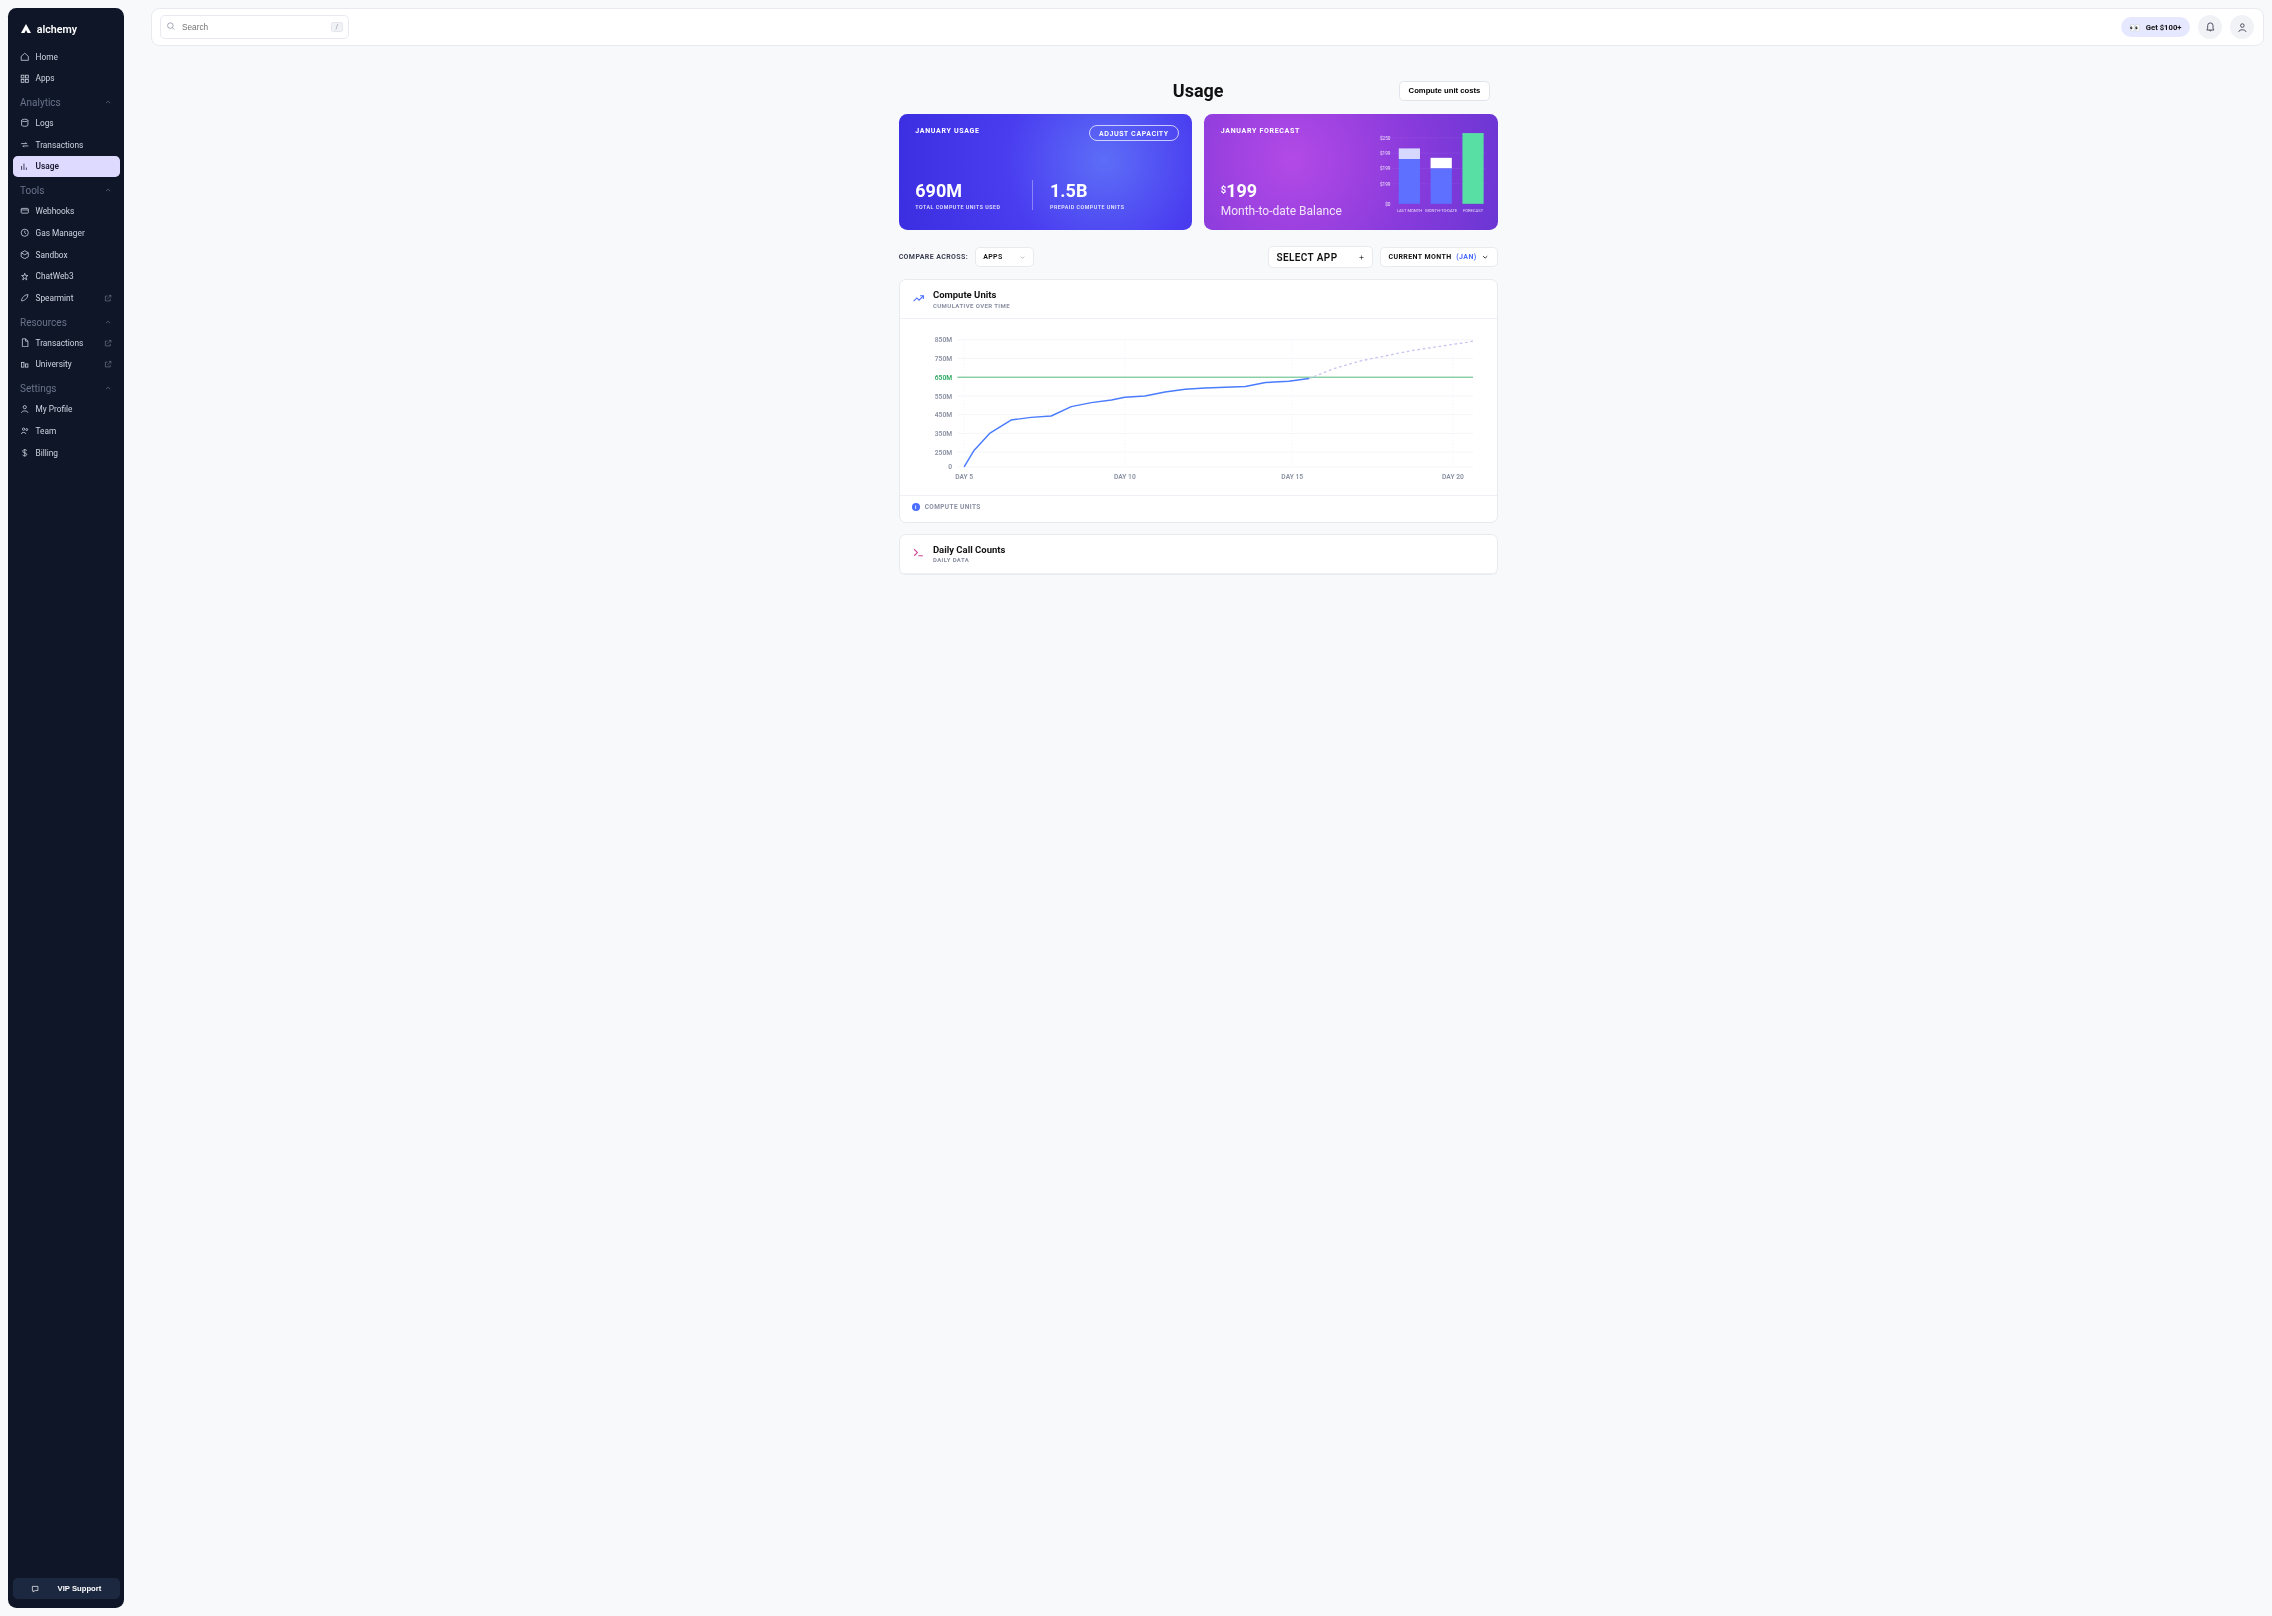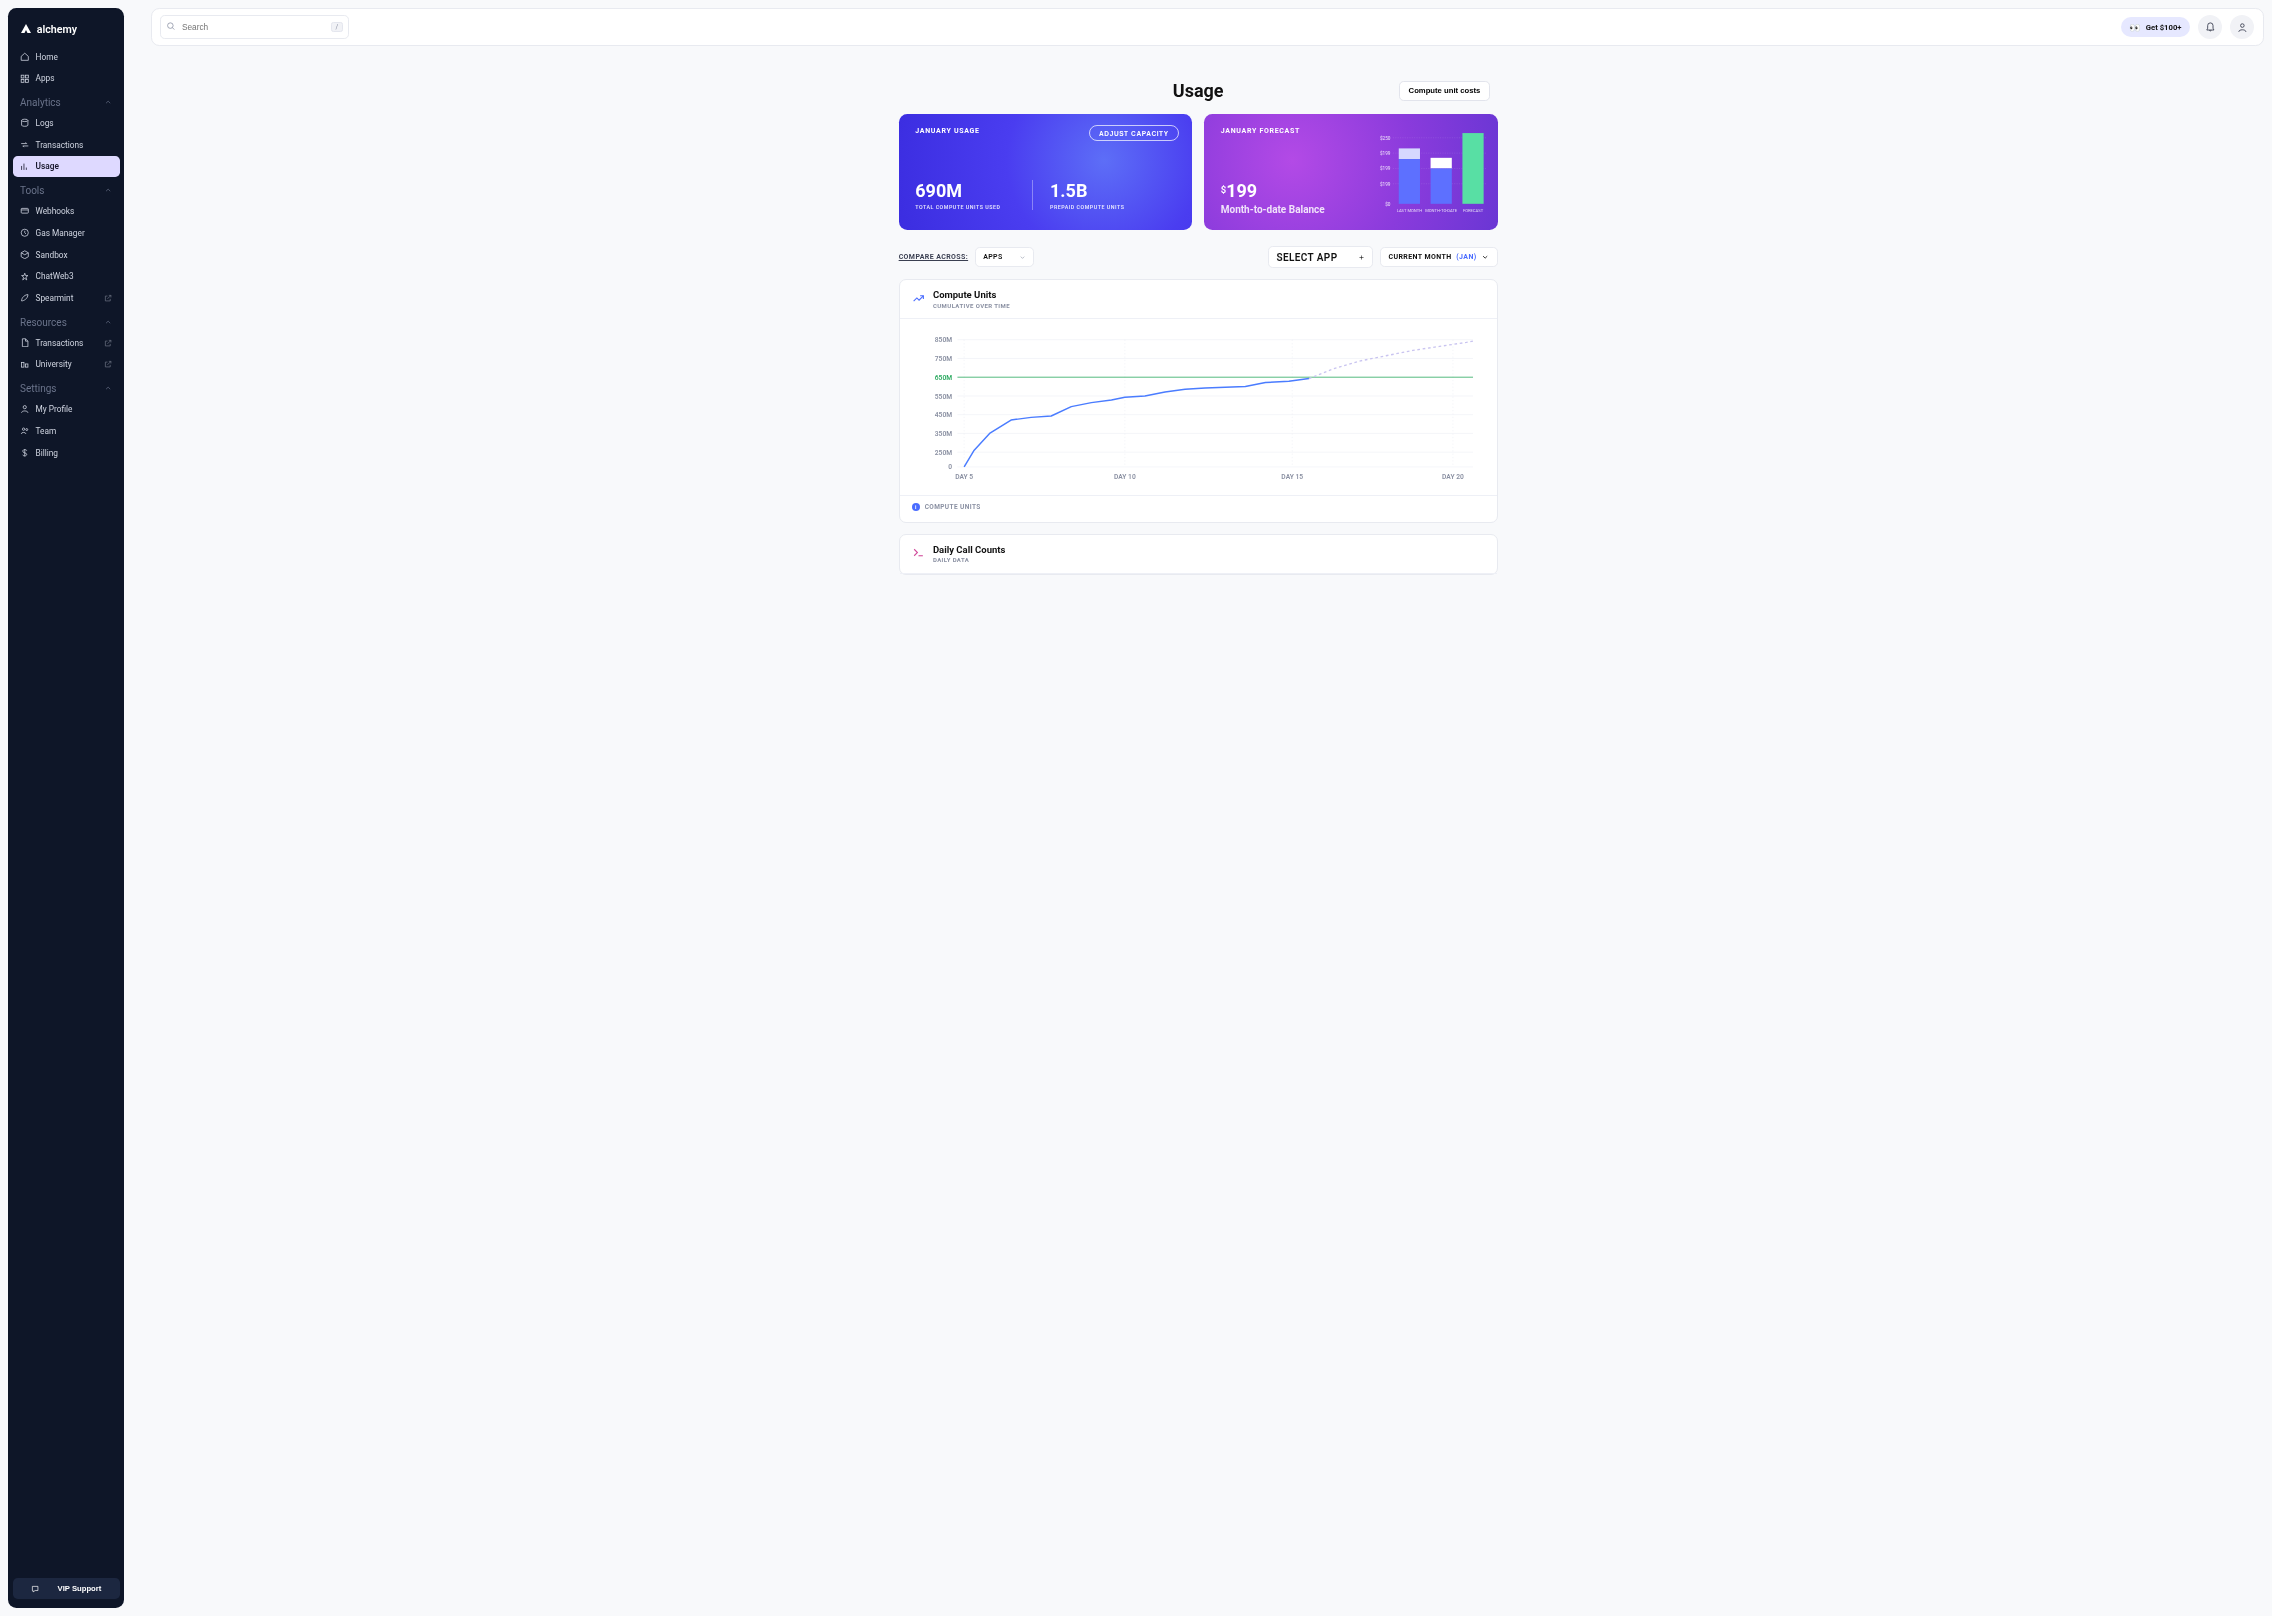--- a/index.html
+++ b/index.html
@@ -50,7 +50,7 @@
 .balance { margin-top: 45px; }
 .balance .amt { font-size: 18px; font-weight:700; }
 .balance .amt .cur { font-size: 9.5px; font-weight:600; vertical-align: 3.6px; }
-.balance .lab { font-size:10px; opacity:0.85; margin-top:2.4px;font-weight:bold;}
+.balance .lab { font-size:12px; opacity:0.85; margin-top:2.4px;}
 
 .mini-chart { position:absolute; right:12px; top:12px; bottom:12px; width: 112px; }
 .mini-chart .grid-line { stroke: rgba(255,255,255,0.35); stroke-width:0.5; stroke-dasharray:2 2; }

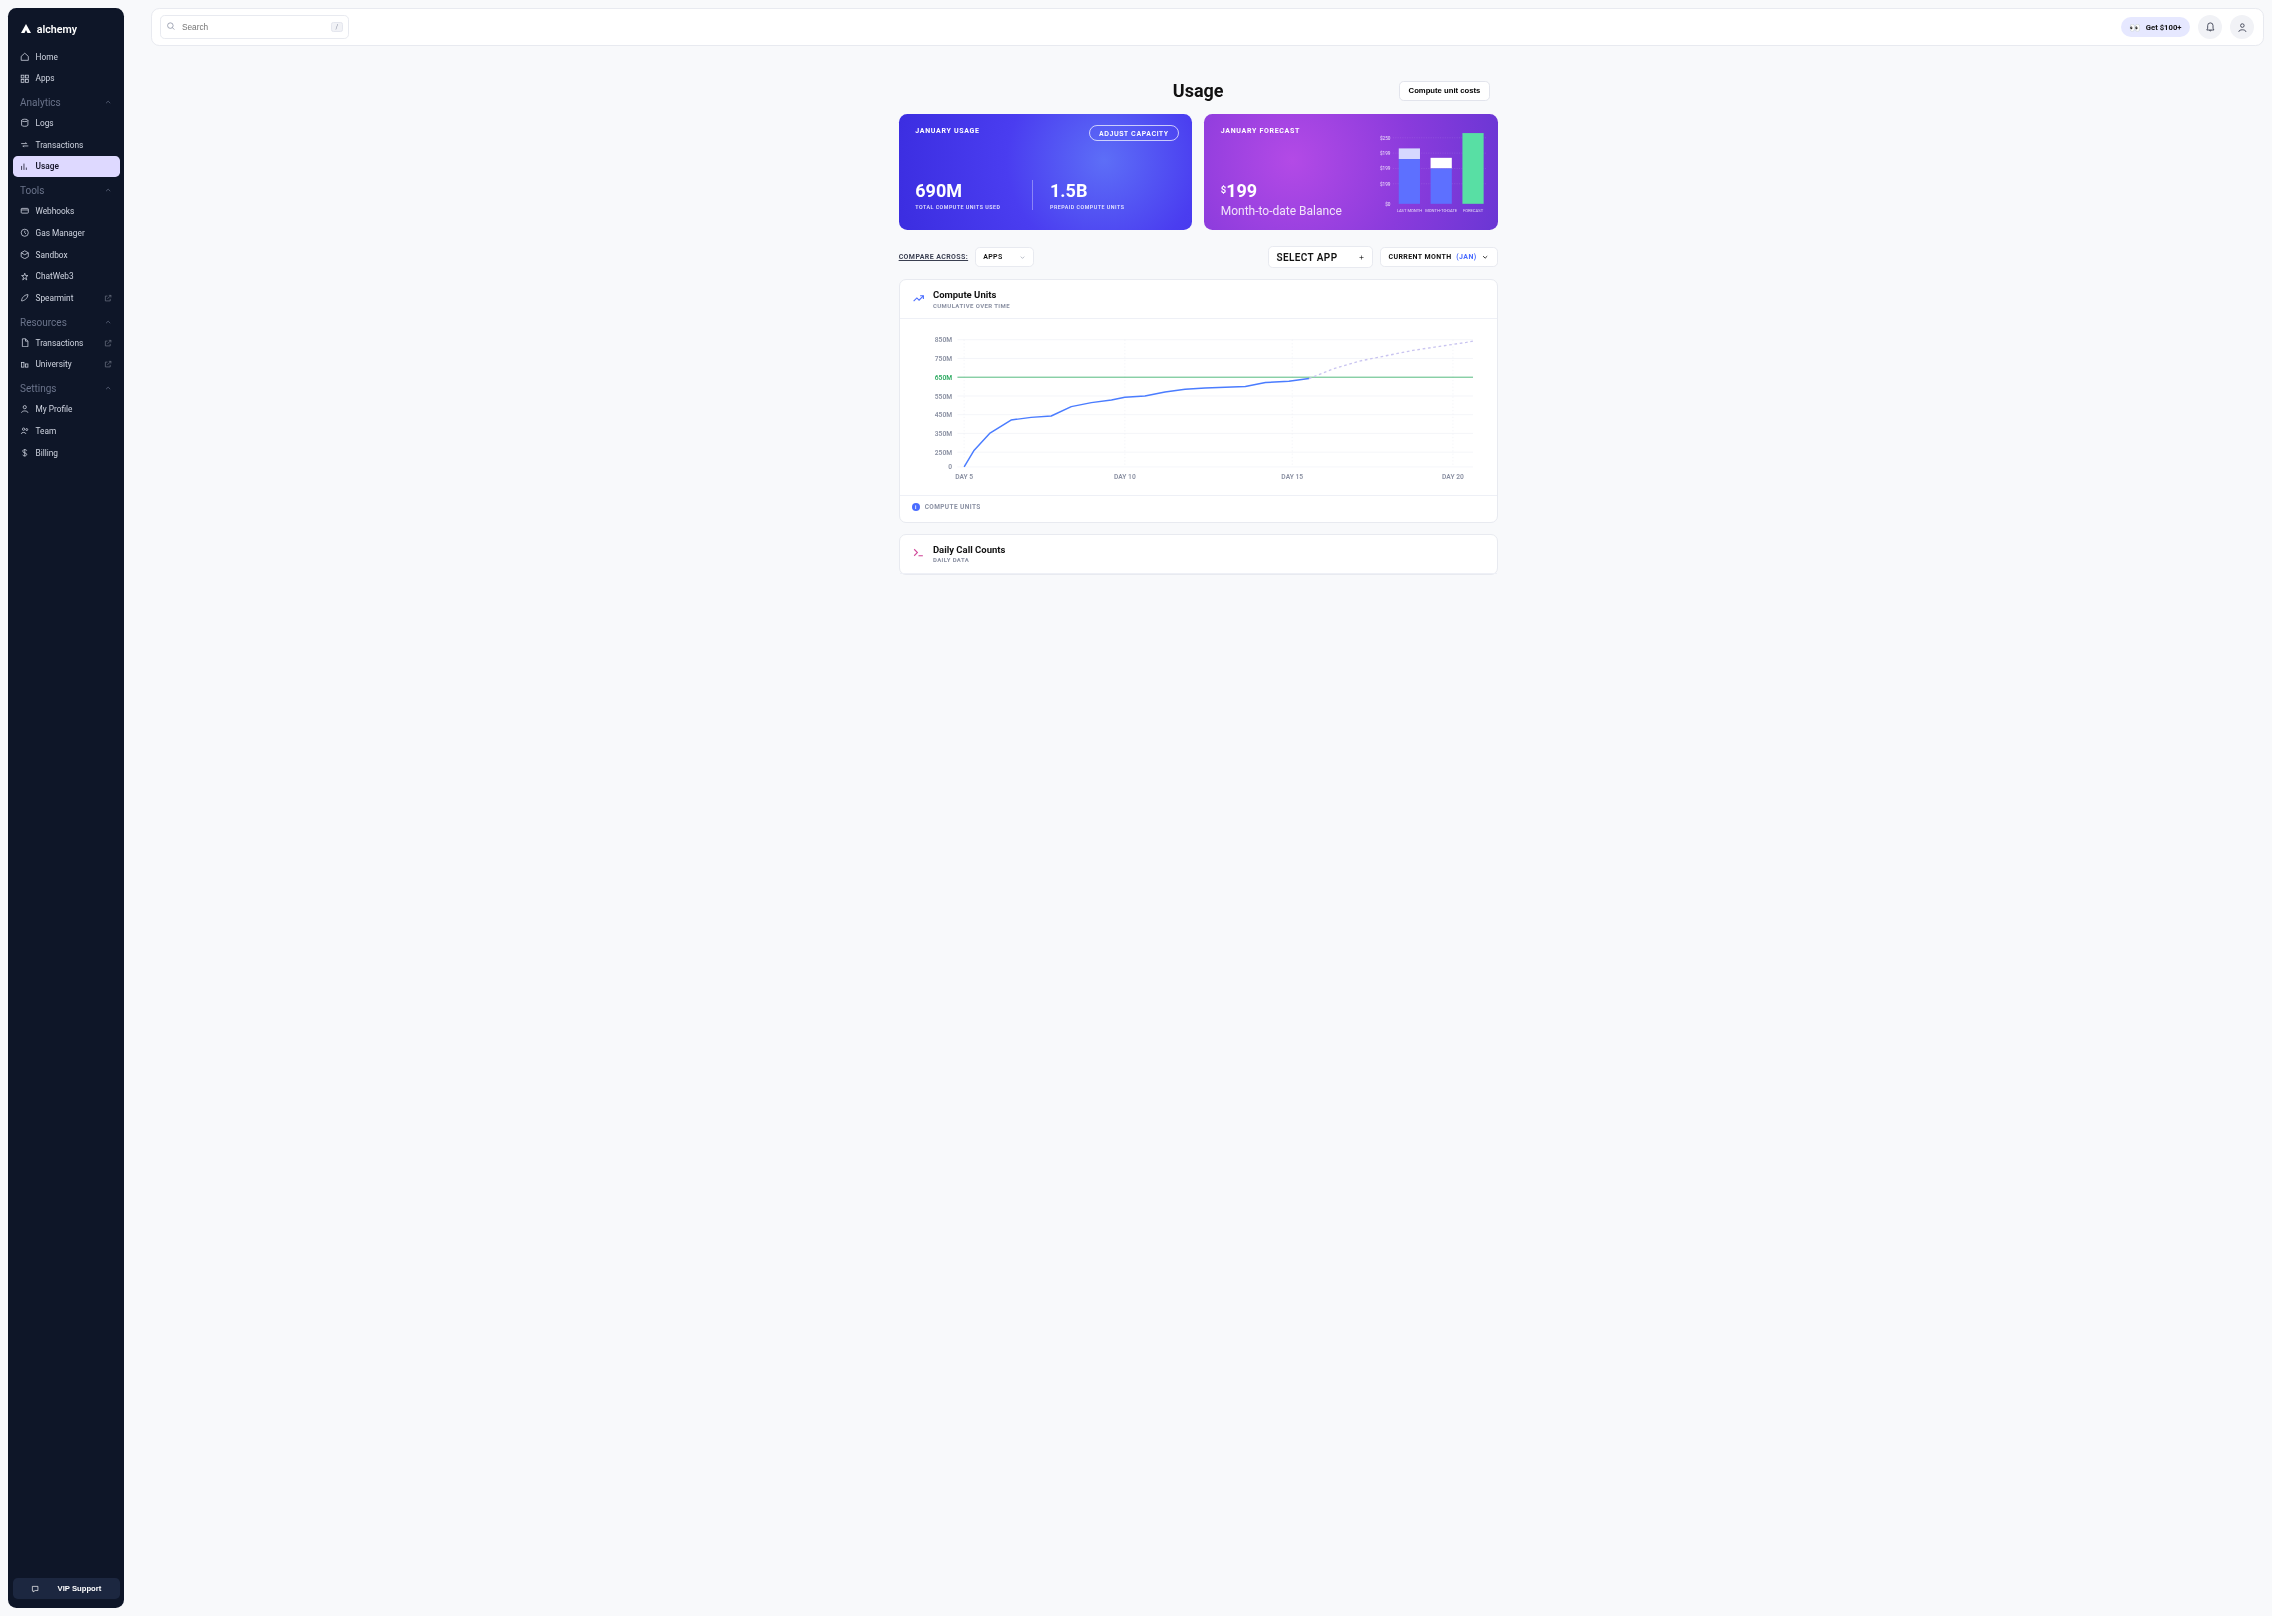--- a/index.html
+++ b/index.html
@@ -63,7 +63,7 @@
 .mini-bar-fc { fill:#58dfa4; }
 
 .controls { display:flex; align-items:center; gap: 7px; margin-top: 15.4px; font-size:7px; }
-.controls .label { font-weight:700; letter-spacing:0.4px; color:#3a3f51;text-decoration:underline;}
+.controls .label { font-weight:700; letter-spacing:0.4px; color:#3a3f51;}
 .dropdown { background:#fff; border:0.6px solid #e8eaf0; border-radius:4.7px; padding:4.7px 7px; display:flex; align-items:center; gap:16.6px; font-size:7px; font-weight:600; letter-spacing:0.4px; cursor:pointer;}
 .dropdown .chev { color:#8a90a2; }
 .controls .spacer { flex:1; }

